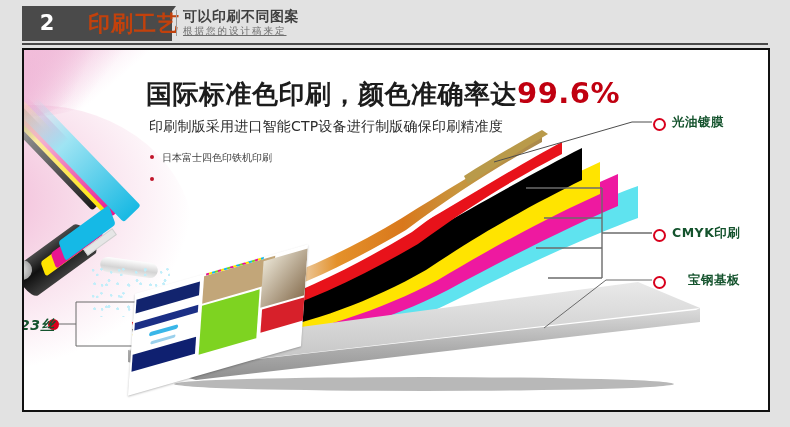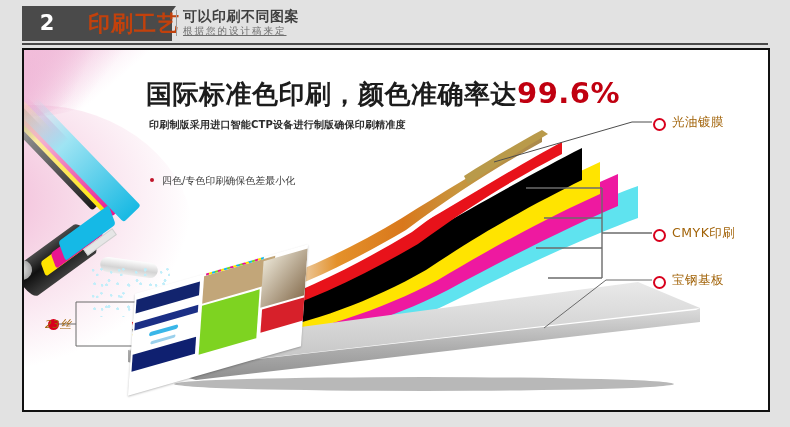--- a/index.html
+++ b/index.html
@@ -238,8 +238,8 @@
   #subtitle {
     position: absolute;
     left: 125px; top: 68px;
-    font-size: 10px;
-    font-weight: bold;
+    font-size: 14px;
+    font-weight: normal;
     color: #2c2c2c;
     letter-spacing: 0.2px;
     white-space: nowrap;

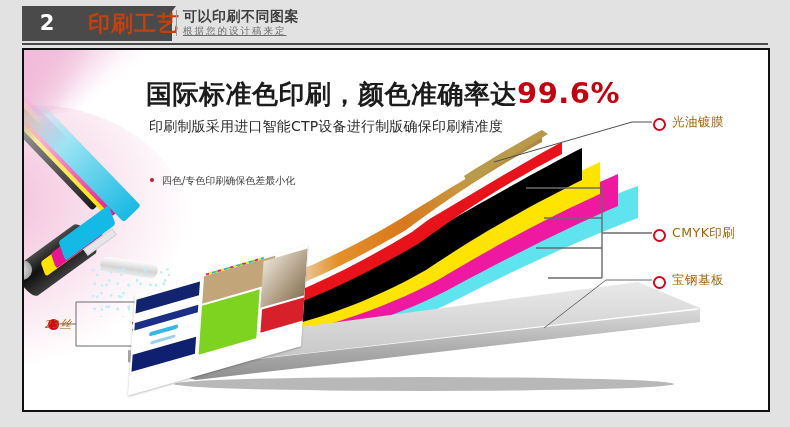--- a/index.html
+++ b/index.html
@@ -287,8 +287,8 @@
   .callout-label {
     position: absolute;
     font-size: 12.5px;
-    font-weight: normal;
-    color: #a16207;
+    font-weight: bold;
+    color: #14532d;
     white-space: nowrap;
     letter-spacing: 0.5px;
   }

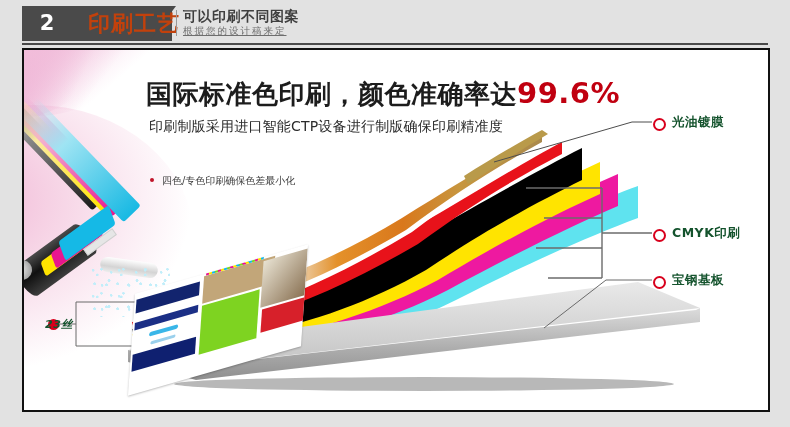--- a/index.html
+++ b/index.html
@@ -443,6 +443,9 @@
     </div>
     <div id="subtitle">印刷制版采用进口智能CTP设备进行制版确保印刷精准度</div>
 
+    <div class="bullet-row" id="bullet-0">
+      <span class="bullet-dot"></span><span>日本富士四色印铁机印刷</span>
+    </div>
     <div class="bullet-row" id="bullet-1">
       <span class="bullet-dot"></span><span>四色/专色印刷确保色差最小化</span>
     </div>

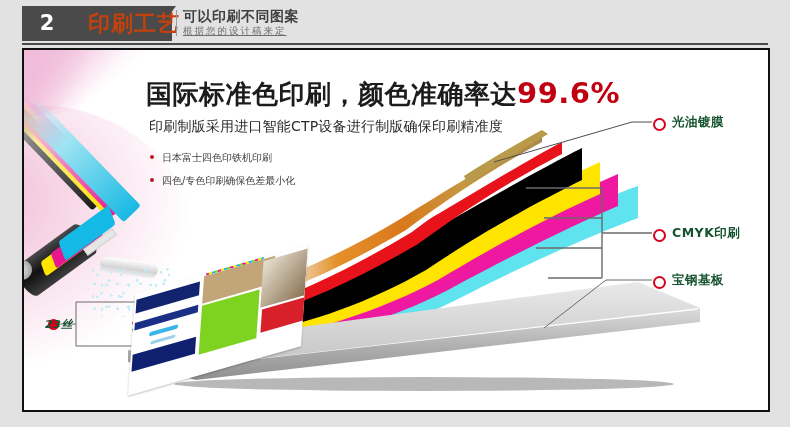--- a/index.html
+++ b/index.html
@@ -447,7 +447,7 @@
       <span class="bullet-dot"></span><span>日本富士四色印铁机印刷</span>
     </div>
     <div class="bullet-row" id="bullet-1">
-      <span class="bullet-dot"></span><span>四色/专色印刷确保色差最小化</span>
+      <span class="bullet-dot"></span>
     </div>
 
   </div>

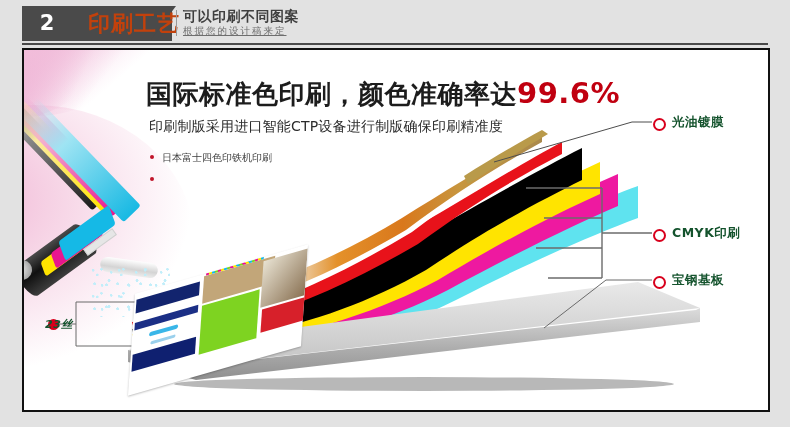--- a/index.html
+++ b/index.html
@@ -433,7 +433,7 @@
     <div class="callout-label" style="left:648px; top:175px;">CMYK印刷</div>
 
     <div class="callout-ring" style="left:629px; top:226px;"></div>
-    <div class="callout-label" style="left:648px; top:222px;">宝钢基板</div>
+    <div class="callout-label" style="left:664px; top:222px;">宝钢基板</div>
 
     <div class="callout-dot" style="left:24px; top:269px;"></div>
     <div class="callout-label" style="left:-4px; top:267px; font-style:italic; font-size:11px;margin-left:25px;">23丝</div>

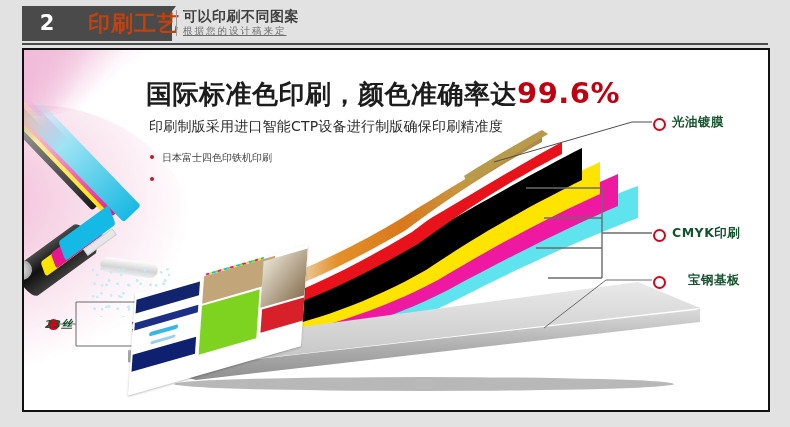--- a/index.html
+++ b/index.html
@@ -436,7 +436,7 @@
     <div class="callout-label" style="left:664px; top:222px;">宝钢基板</div>
 
     <div class="callout-dot" style="left:24px; top:269px;"></div>
-    <div class="callout-label" style="left:-4px; top:267px; font-style:italic; font-size:11px;margin-left:25px;">23丝</div>
+    <div class="callout-label" style="left:-4px; top:267px; font-style:italic; font-size:14px;">23丝</div>
 
     <div id="title">
       <span>国际标准色印刷，颜色准确率达</span><span class="pct">99.6%</span>

